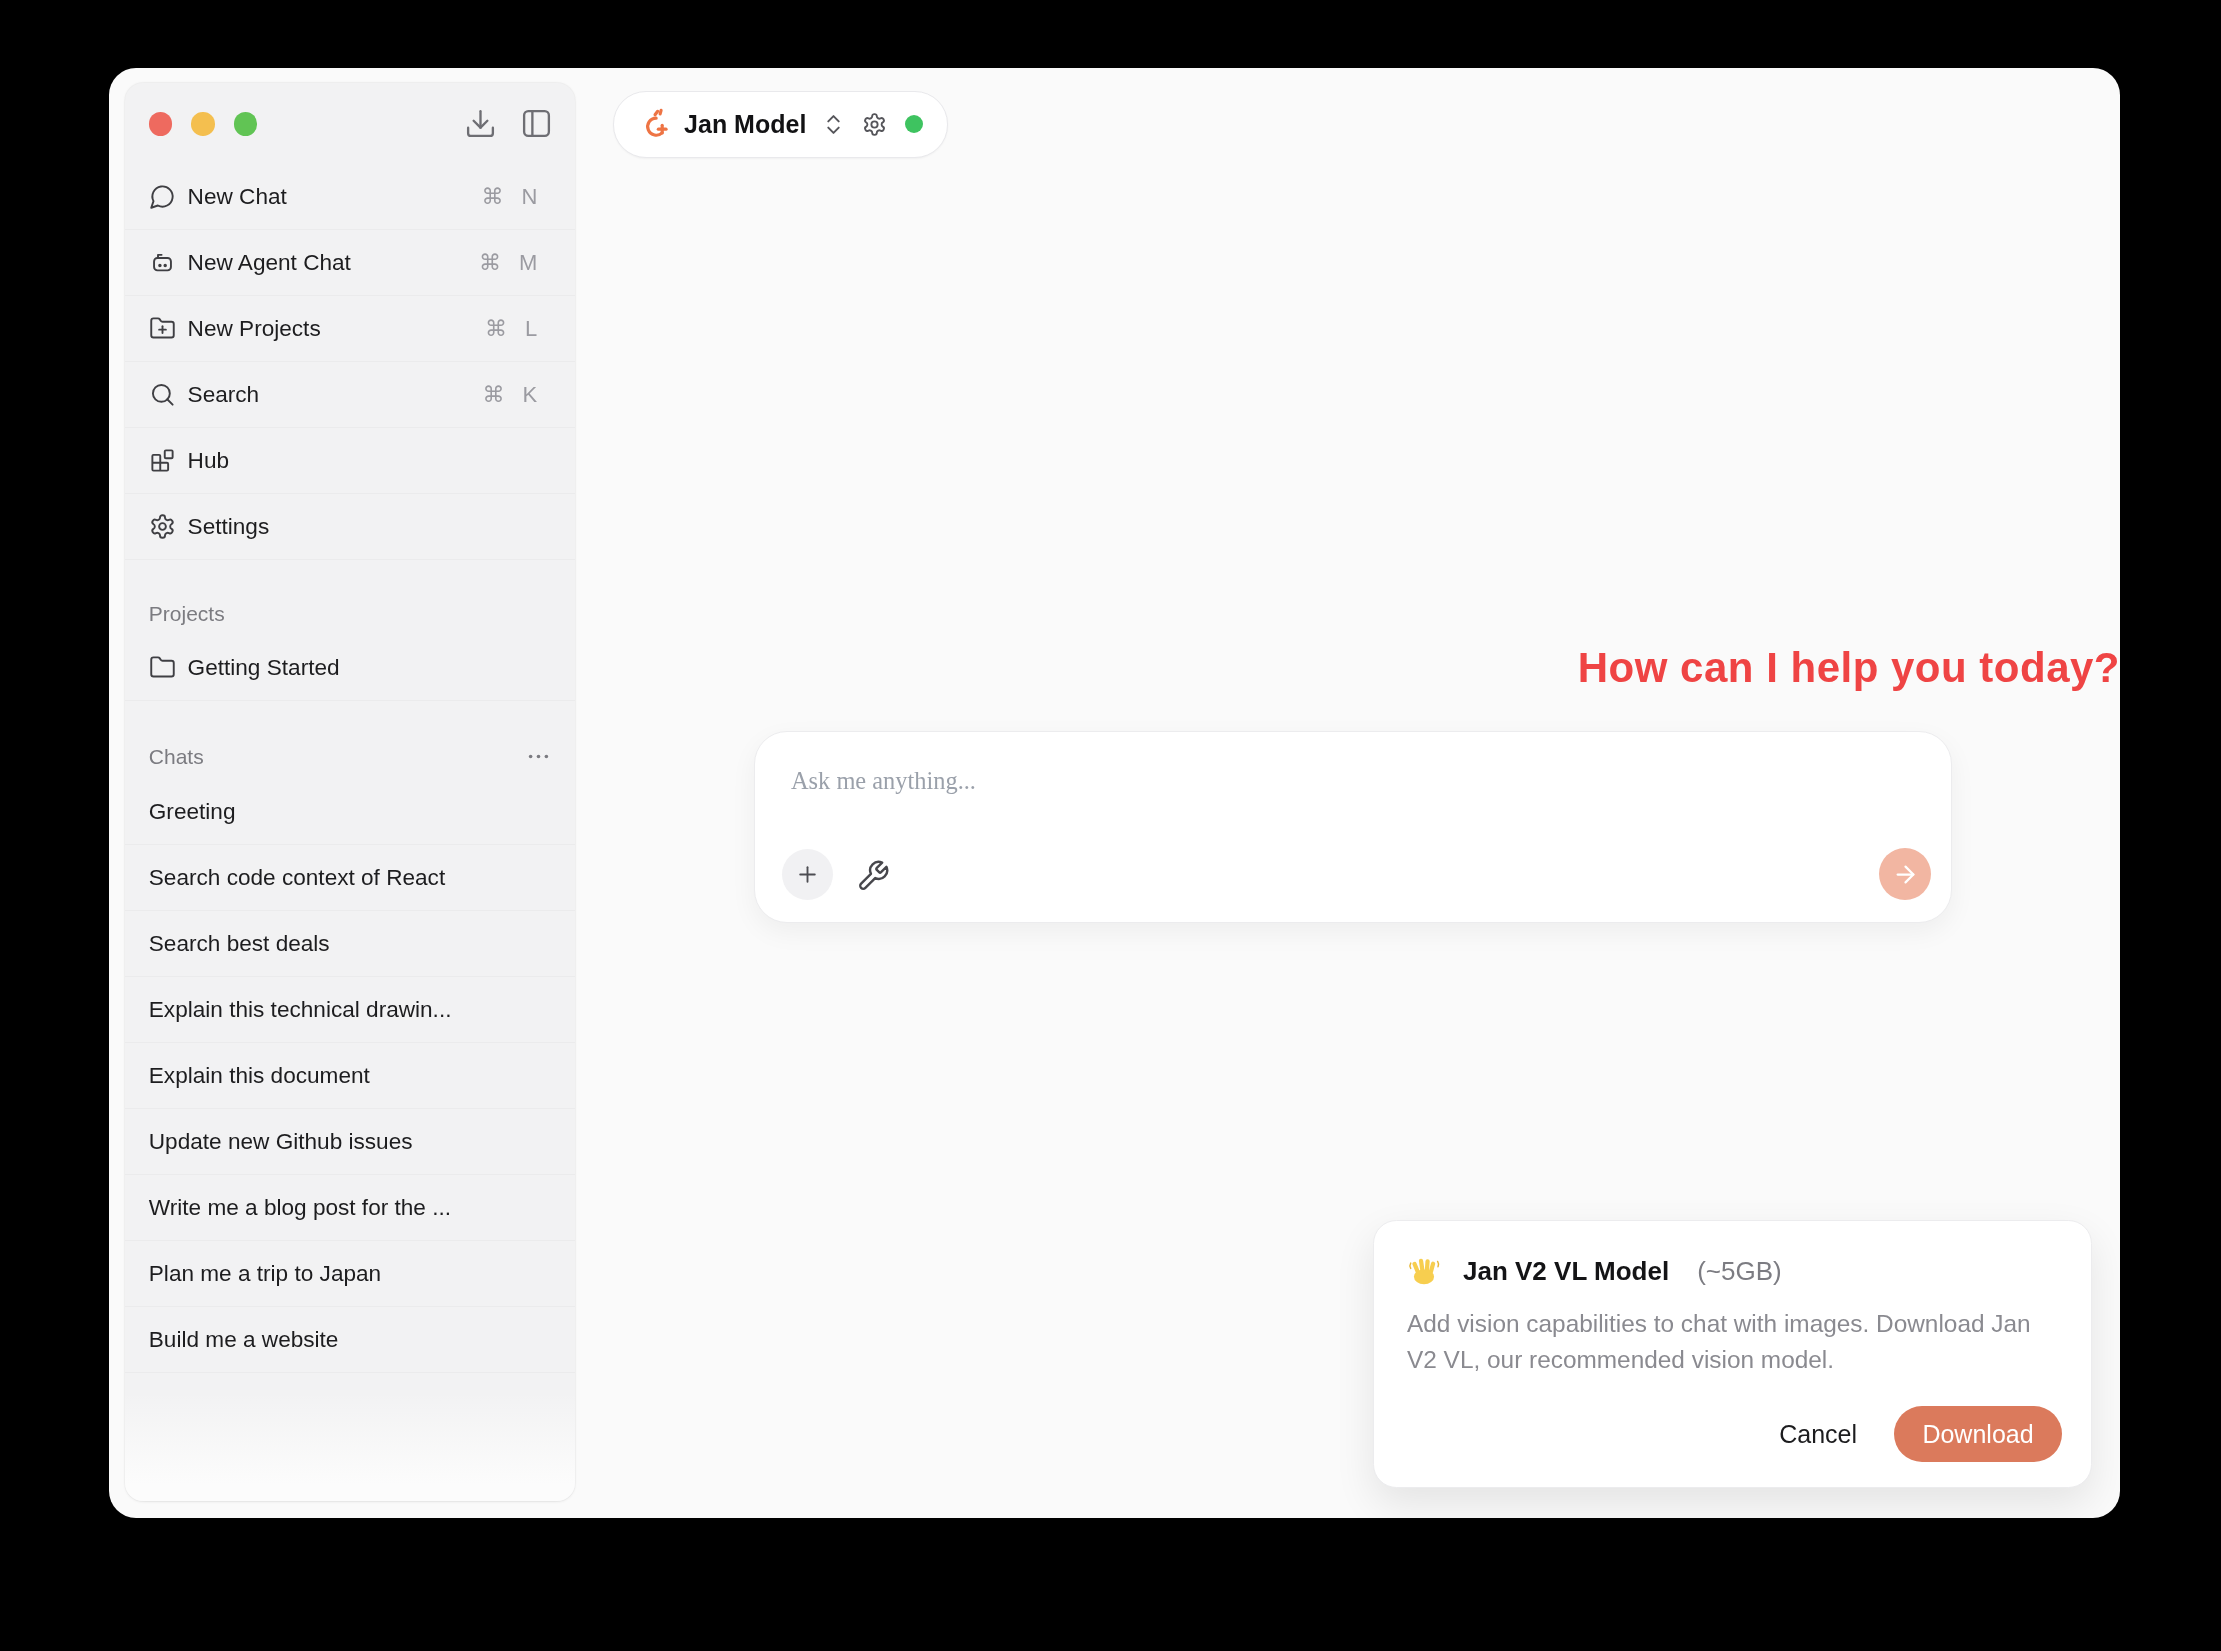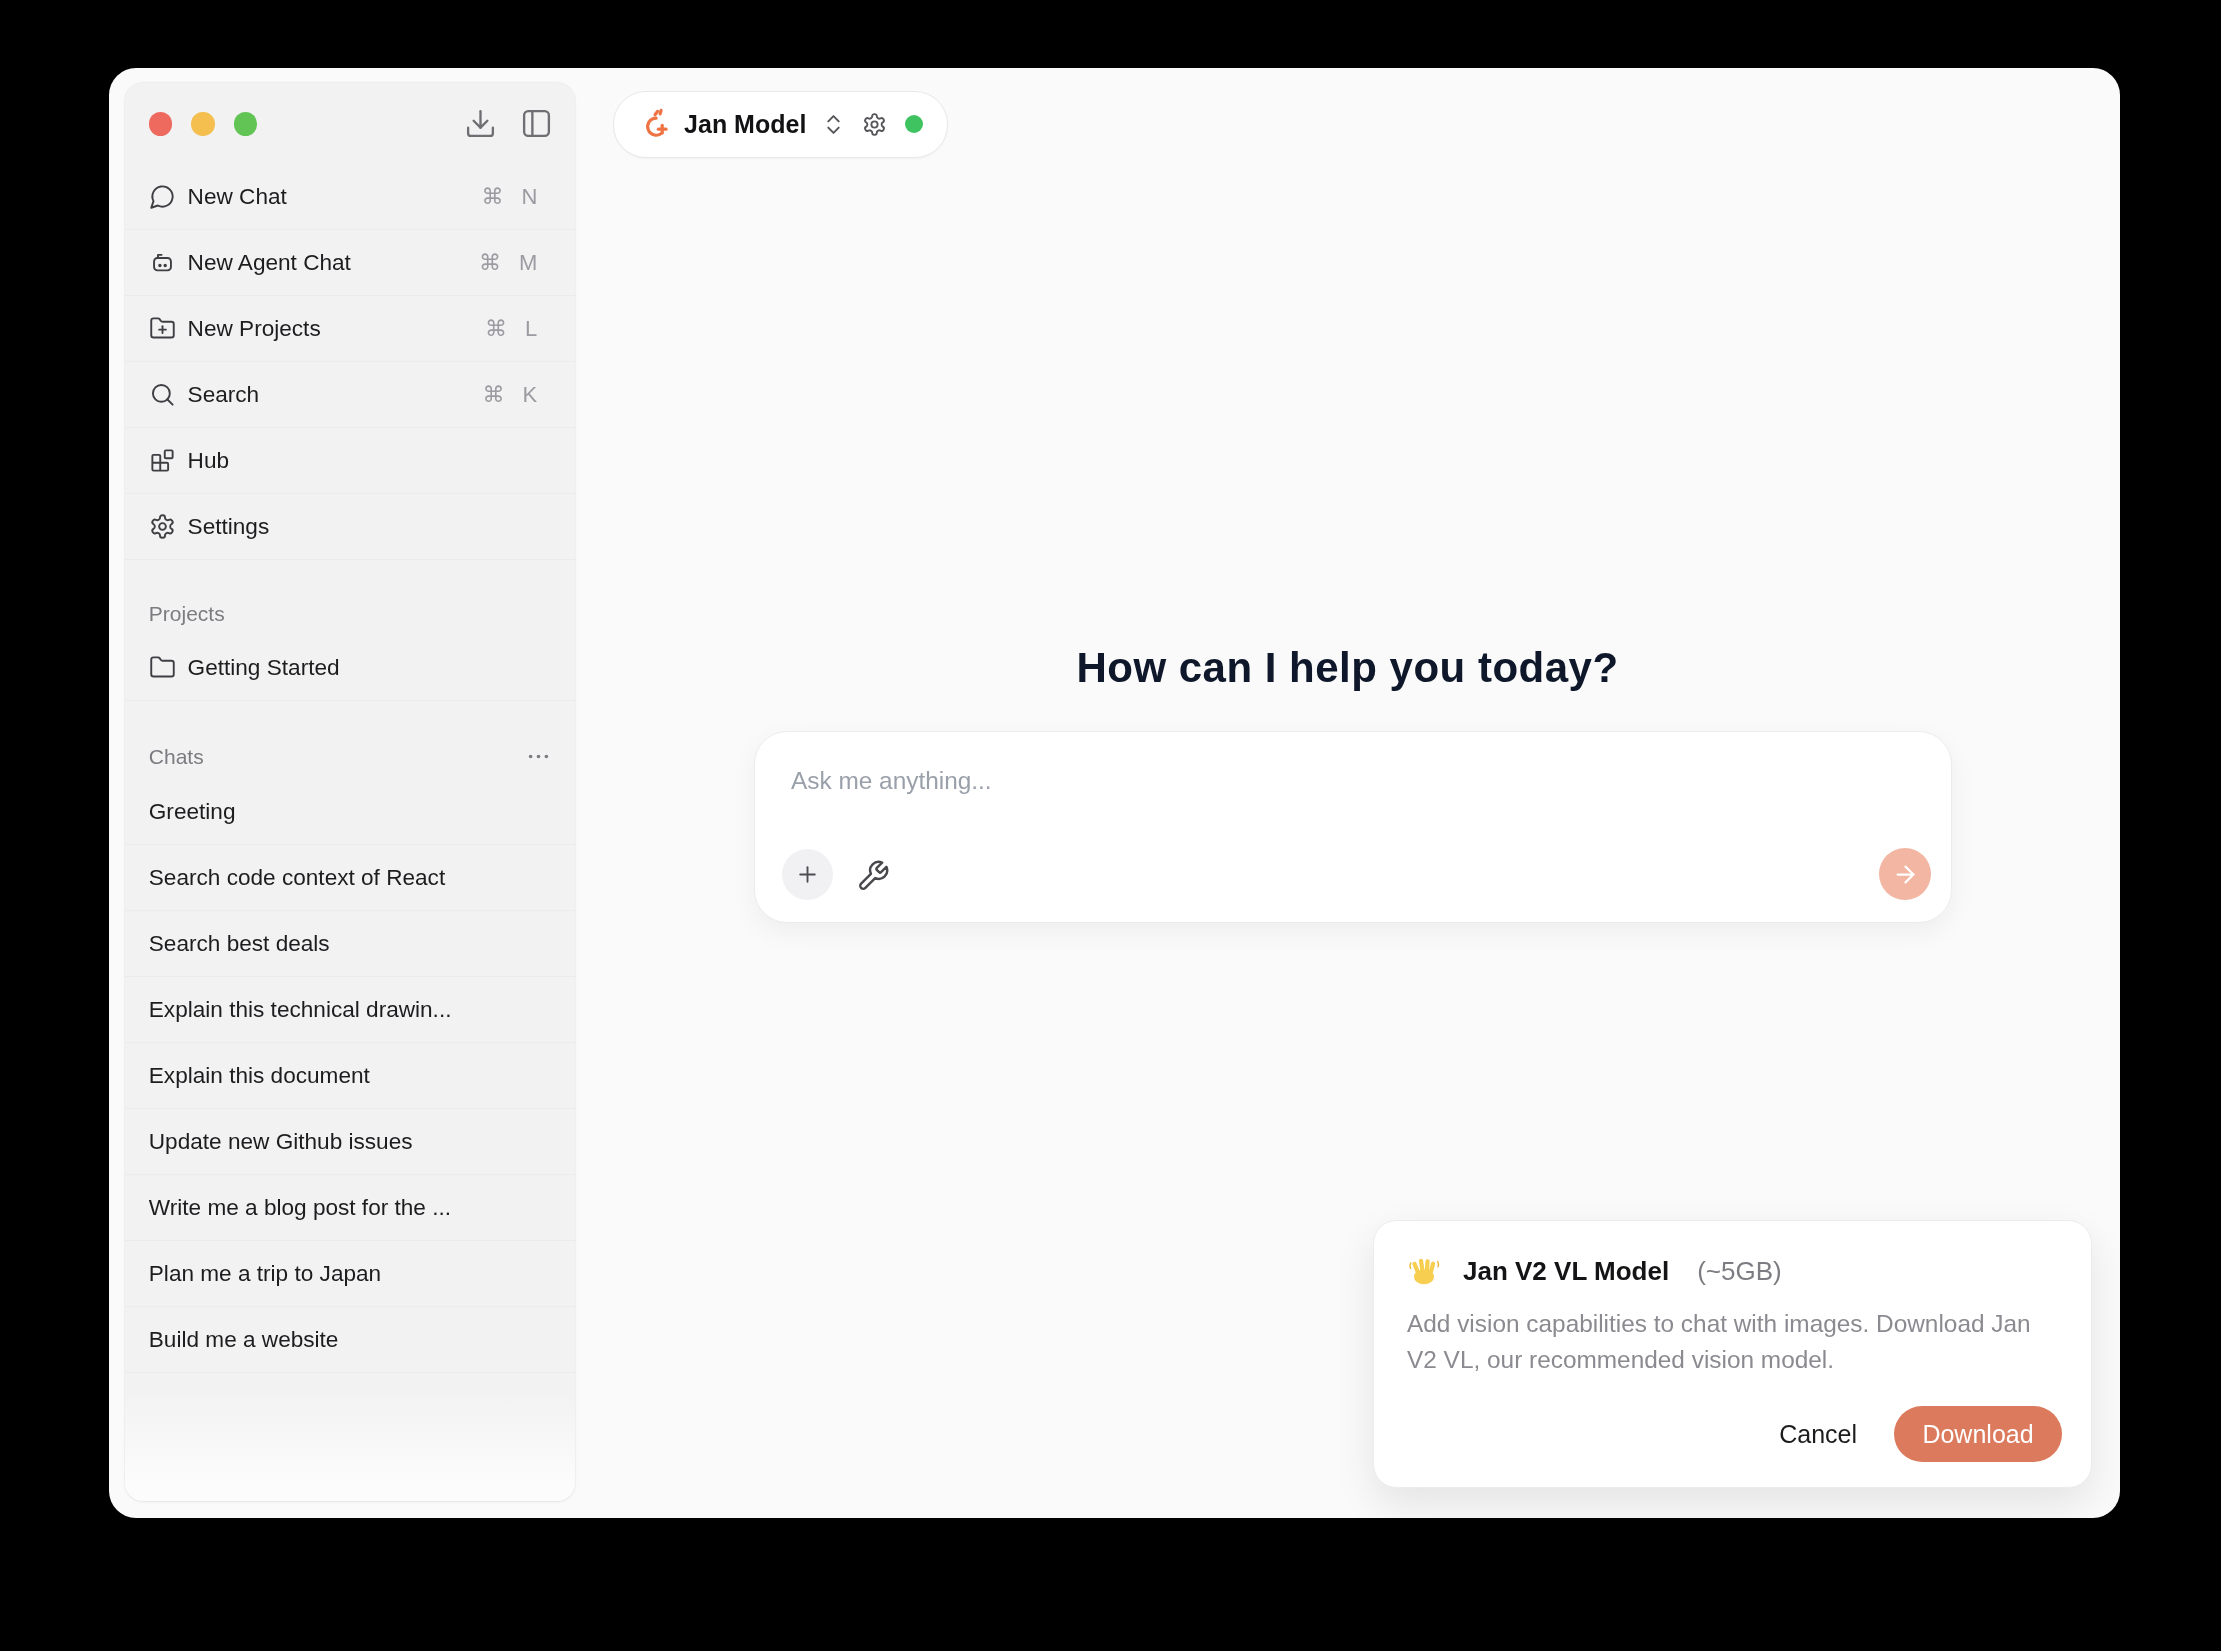--- a/index.html
+++ b/index.html
@@ -36,8 +36,8 @@
   .pill .gear{margin-left:16.3px;}
   .status-dot{width:18px;height:18px;border-radius:50%;margin-left:18px;}
   
-  .heading{position:absolute;left:466px;right:0;top:576px;text-align:center;
-           font-size:42px;font-weight:700;color:#0f172a;letter-spacing:0.5px;}
+  .heading{position:absolute;left:466px;right:0;top:576px;text-align:right;
+           font-size:42px;font-weight:700;color:#ef4444;letter-spacing:0.5px;}
   .composer{position:absolute;left:645px;top:663px;width:1196px;height:190px;background:#fff;
             border:0.9px solid #ececee;border-radius:33px;box-shadow:0 9px 27px rgba(0,0,0,.05);}
   .composer textarea{position:absolute;left:34px;top:33px;width:1122px;height:78px;border:none;outline:none;

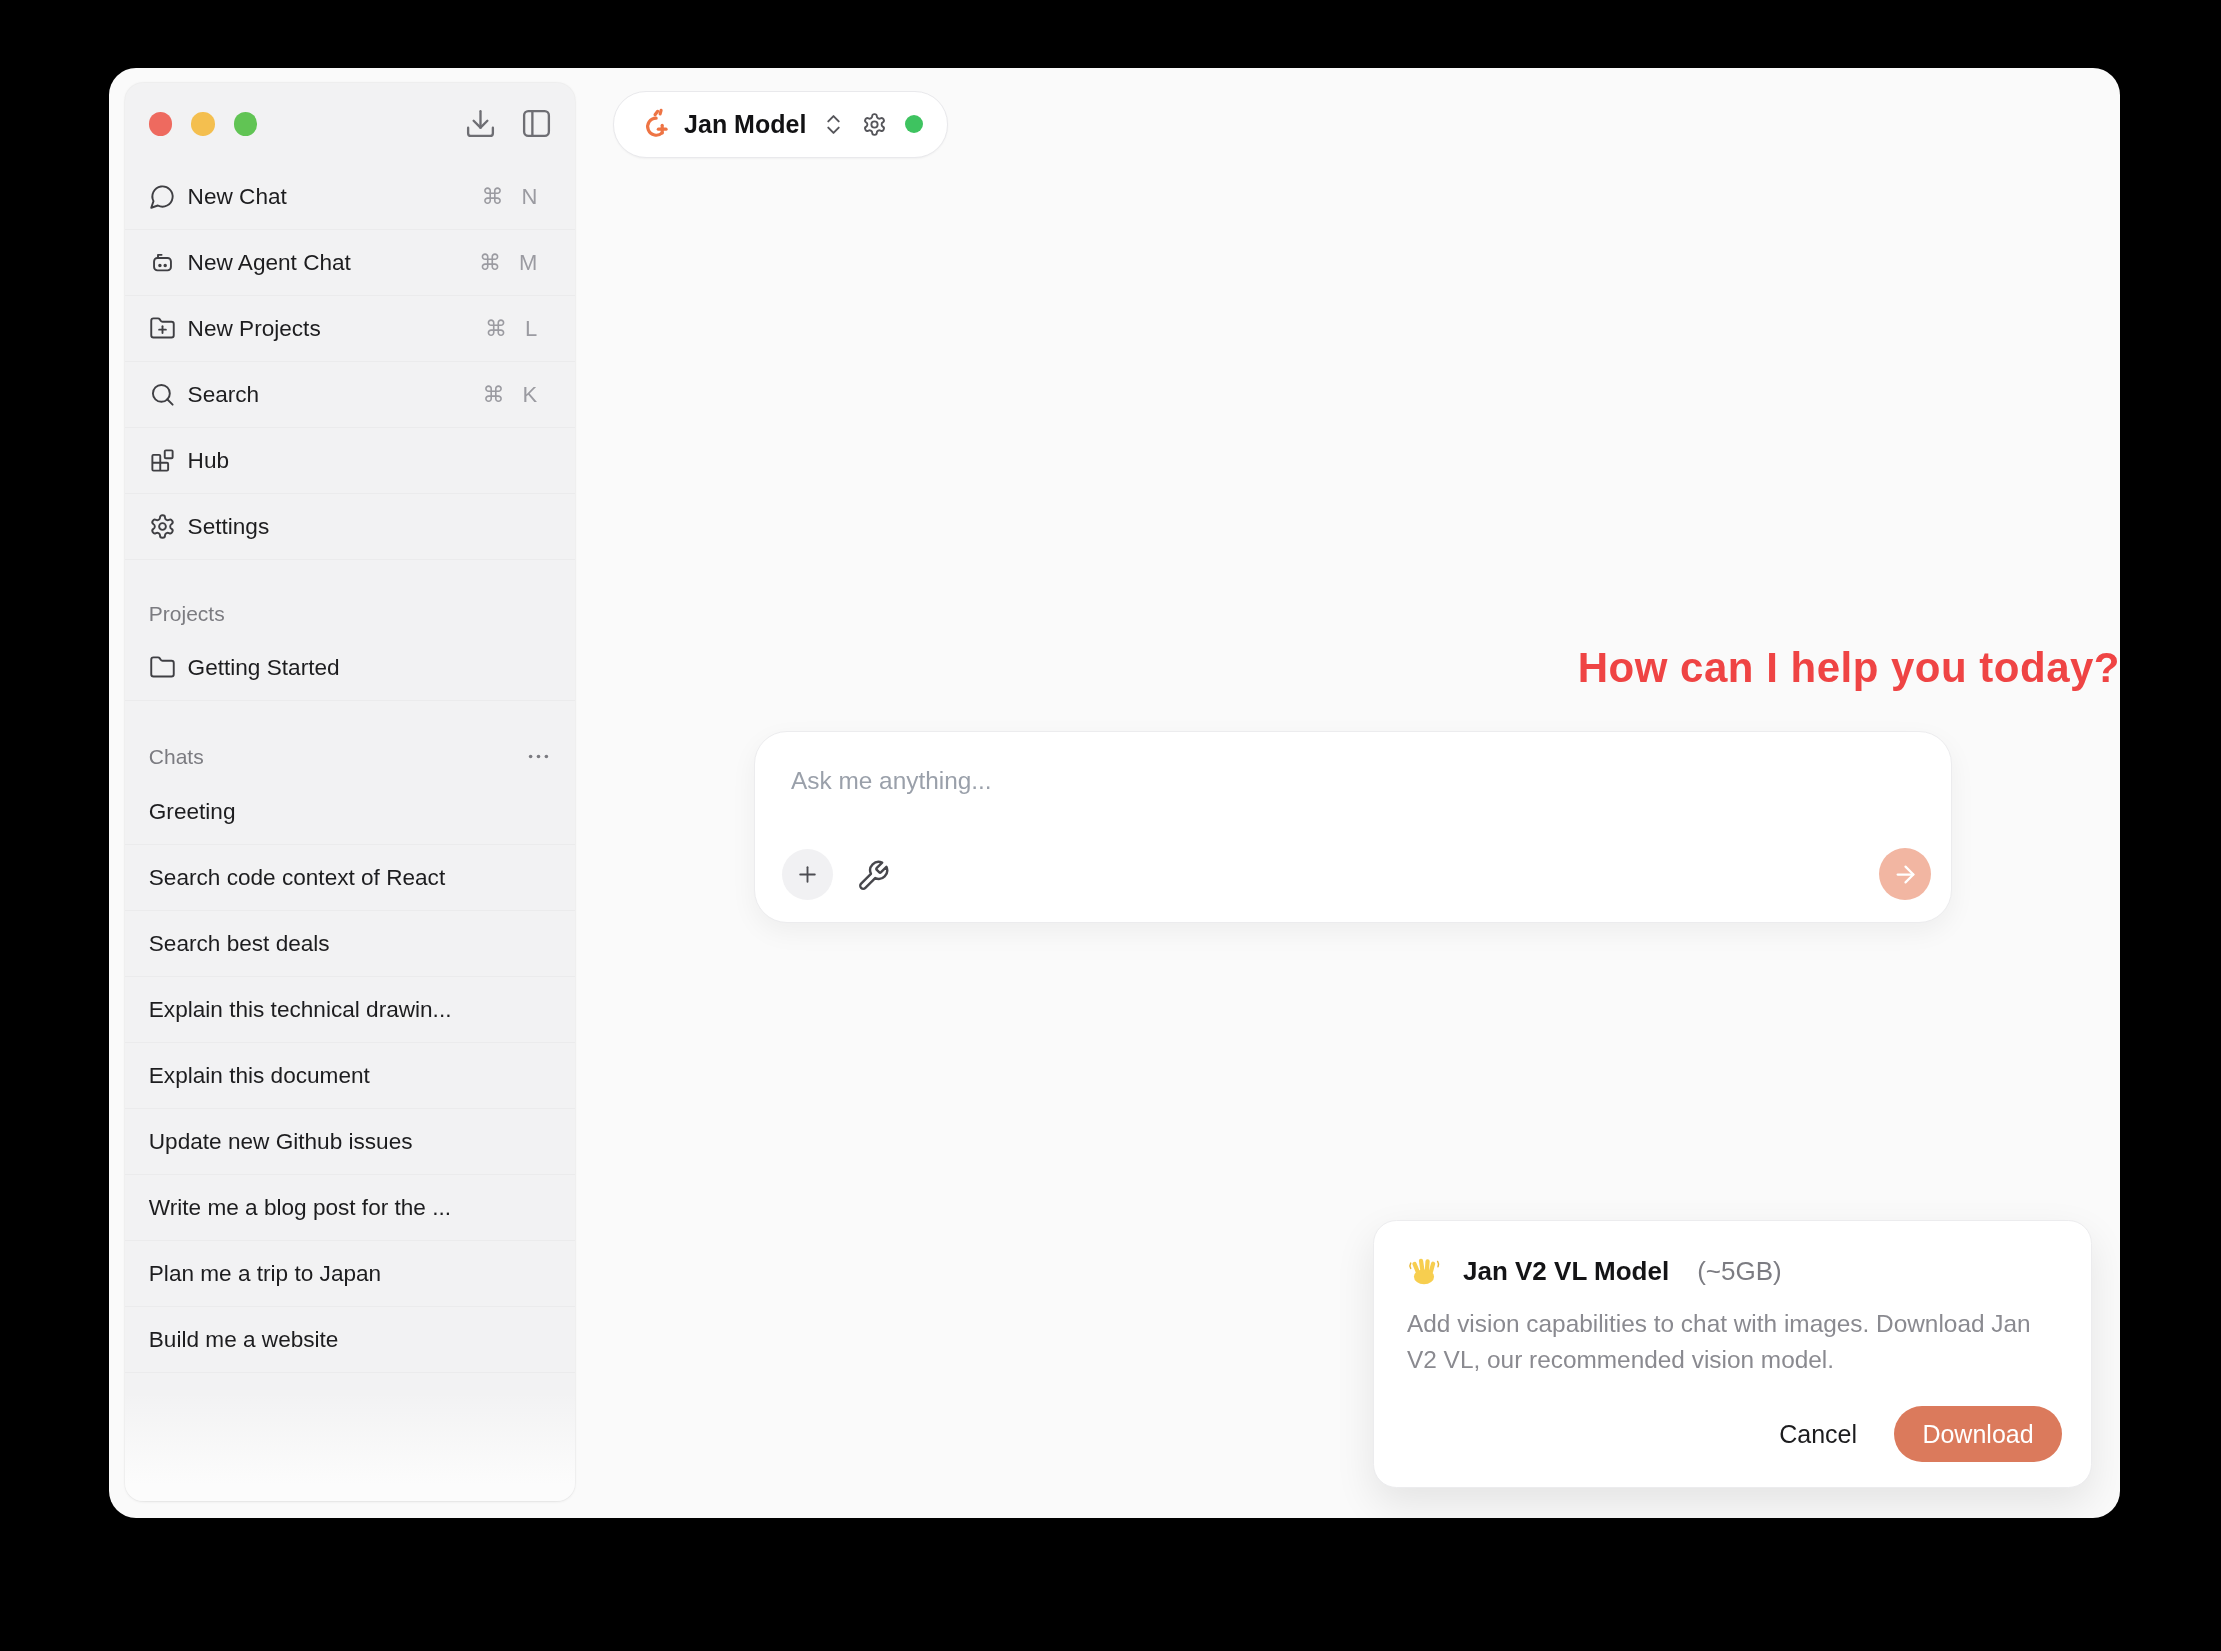--- a/index.html
+++ b/index.html
@@ -41,7 +41,7 @@
   .composer{position:absolute;left:645px;top:663px;width:1196px;height:190px;background:#fff;
             border:0.9px solid #ececee;border-radius:33px;box-shadow:0 9px 27px rgba(0,0,0,.05);}
   .composer textarea{position:absolute;left:34px;top:33px;width:1122px;height:78px;border:none;outline:none;
-            resize:none;background:transparent;font-family:Liberation Sans, sans-serif;font-size:24.4px;color:#2b2b2e;}
+            resize:none;background:transparent;font-family:Liberation Serif, serif;font-size:24.4px;color:#2b2b2e;}
   .composer textarea::placeholder{color:#9aa0aa;}
   .btn-plus{position:absolute;left:27px;bottom:22px;width:51px;height:51px;border-radius:50%;
             background:#f1f1f3;display:flex;align-items:center;justify-content:center;color:#4d4d52;}

